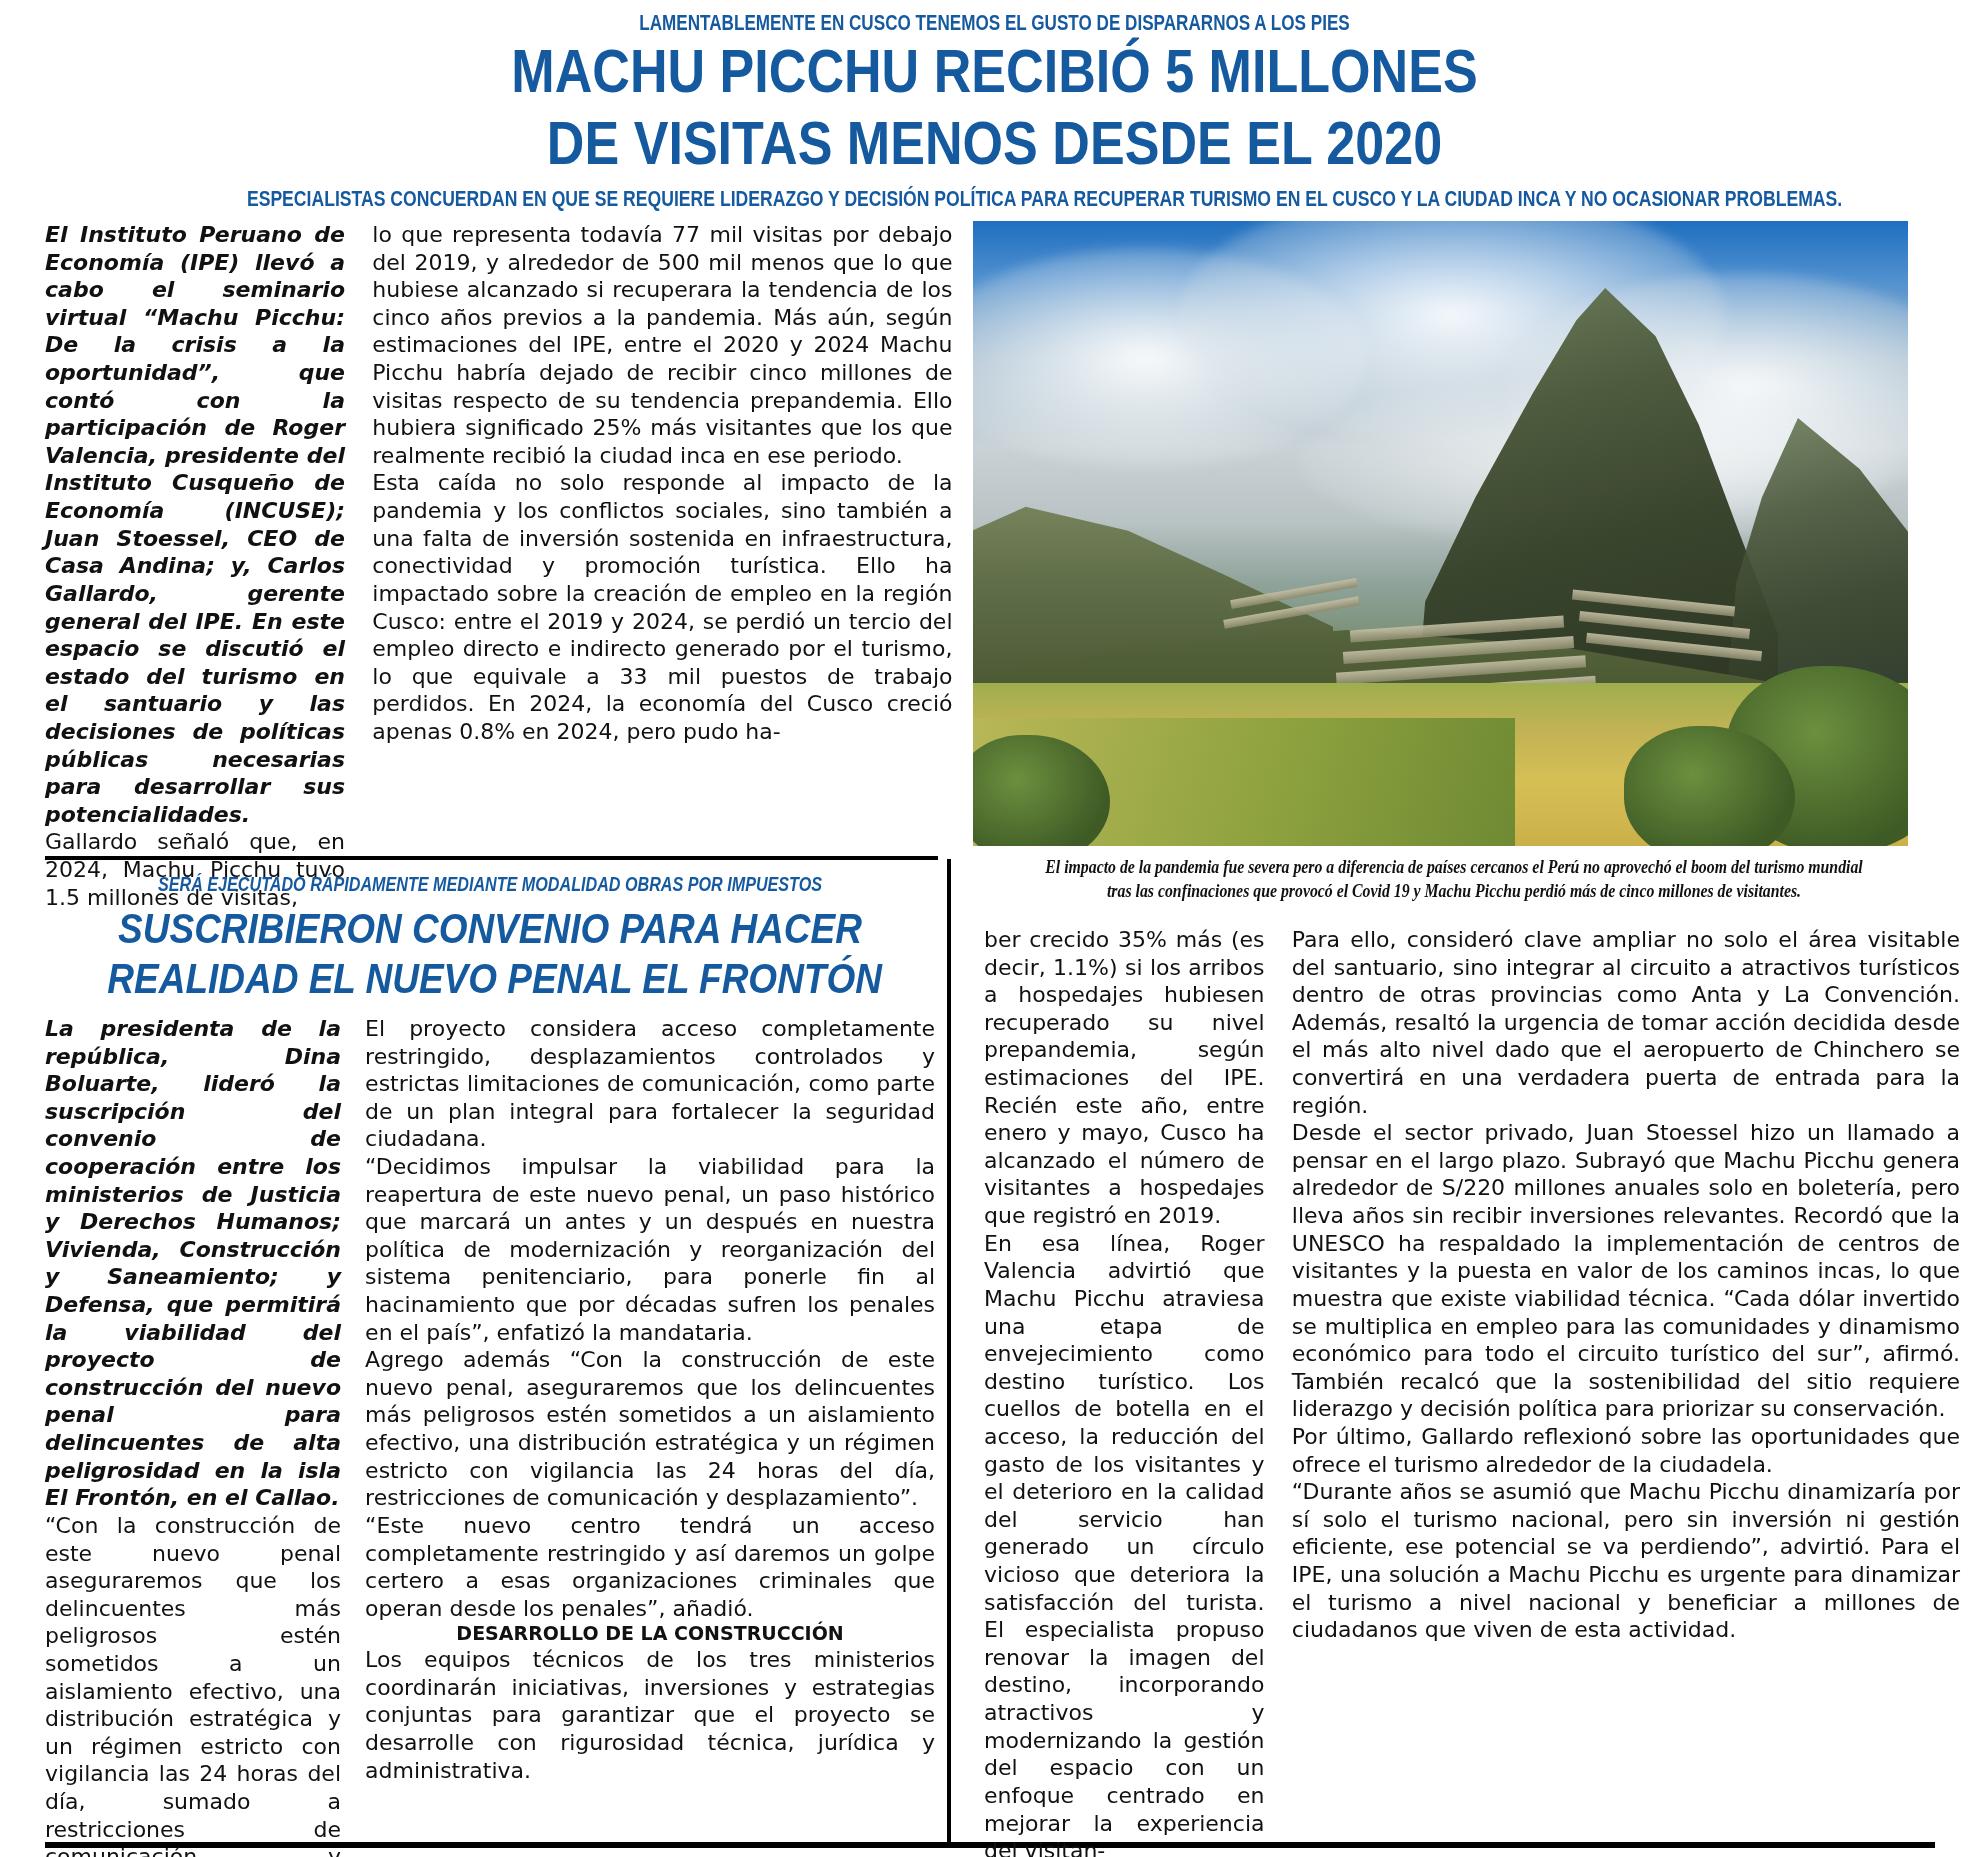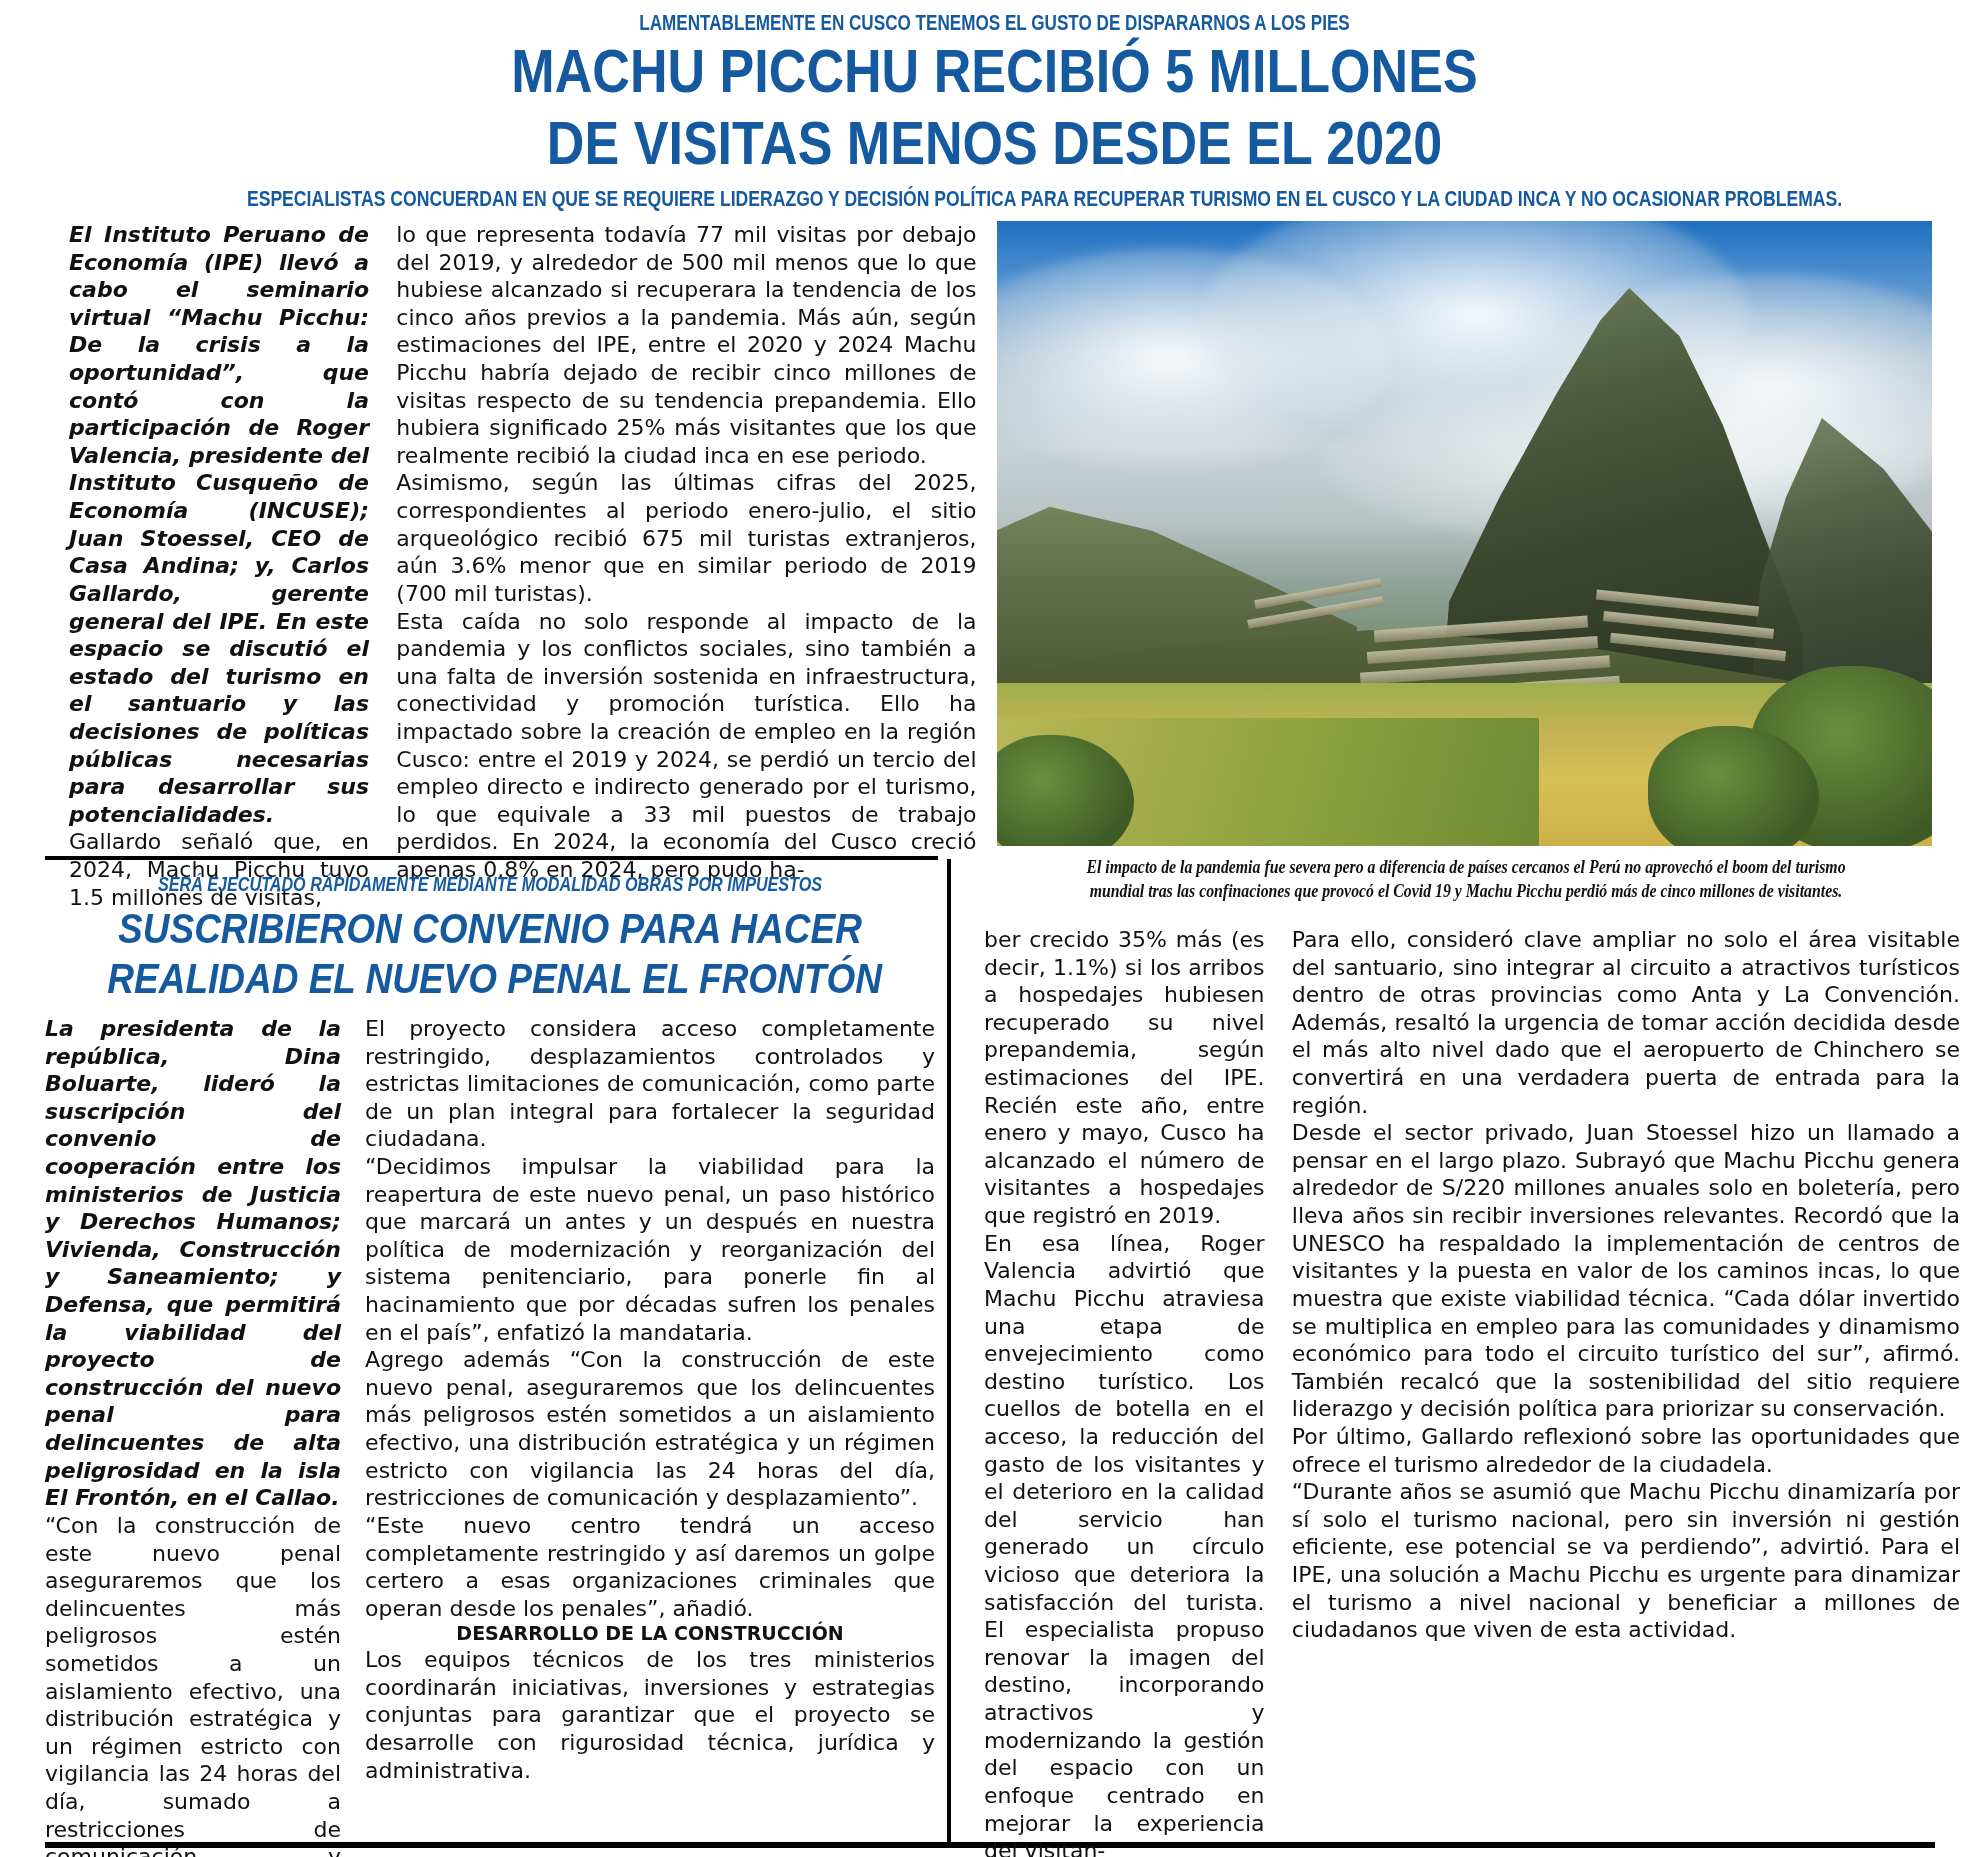--- a/index.html
+++ b/index.html
@@ -82,7 +82,7 @@
     padding: 0 0 0 0;
   }
   #sec1-inner { display: flex; gap: 0px; padding-left: 45px; padding-right: 45px; }
-  #sec1-c1 { width: 317px; padding-right: 17px; margin-left: 24px; }
+  #sec1-c1 { width: 317px; padding-right: 17px; }
   #sec1-c2 { width: 611px; padding-right: 20.5px; padding-left: 10.3px; }
   #sec1-photo-wrap { flex: 1; }
 

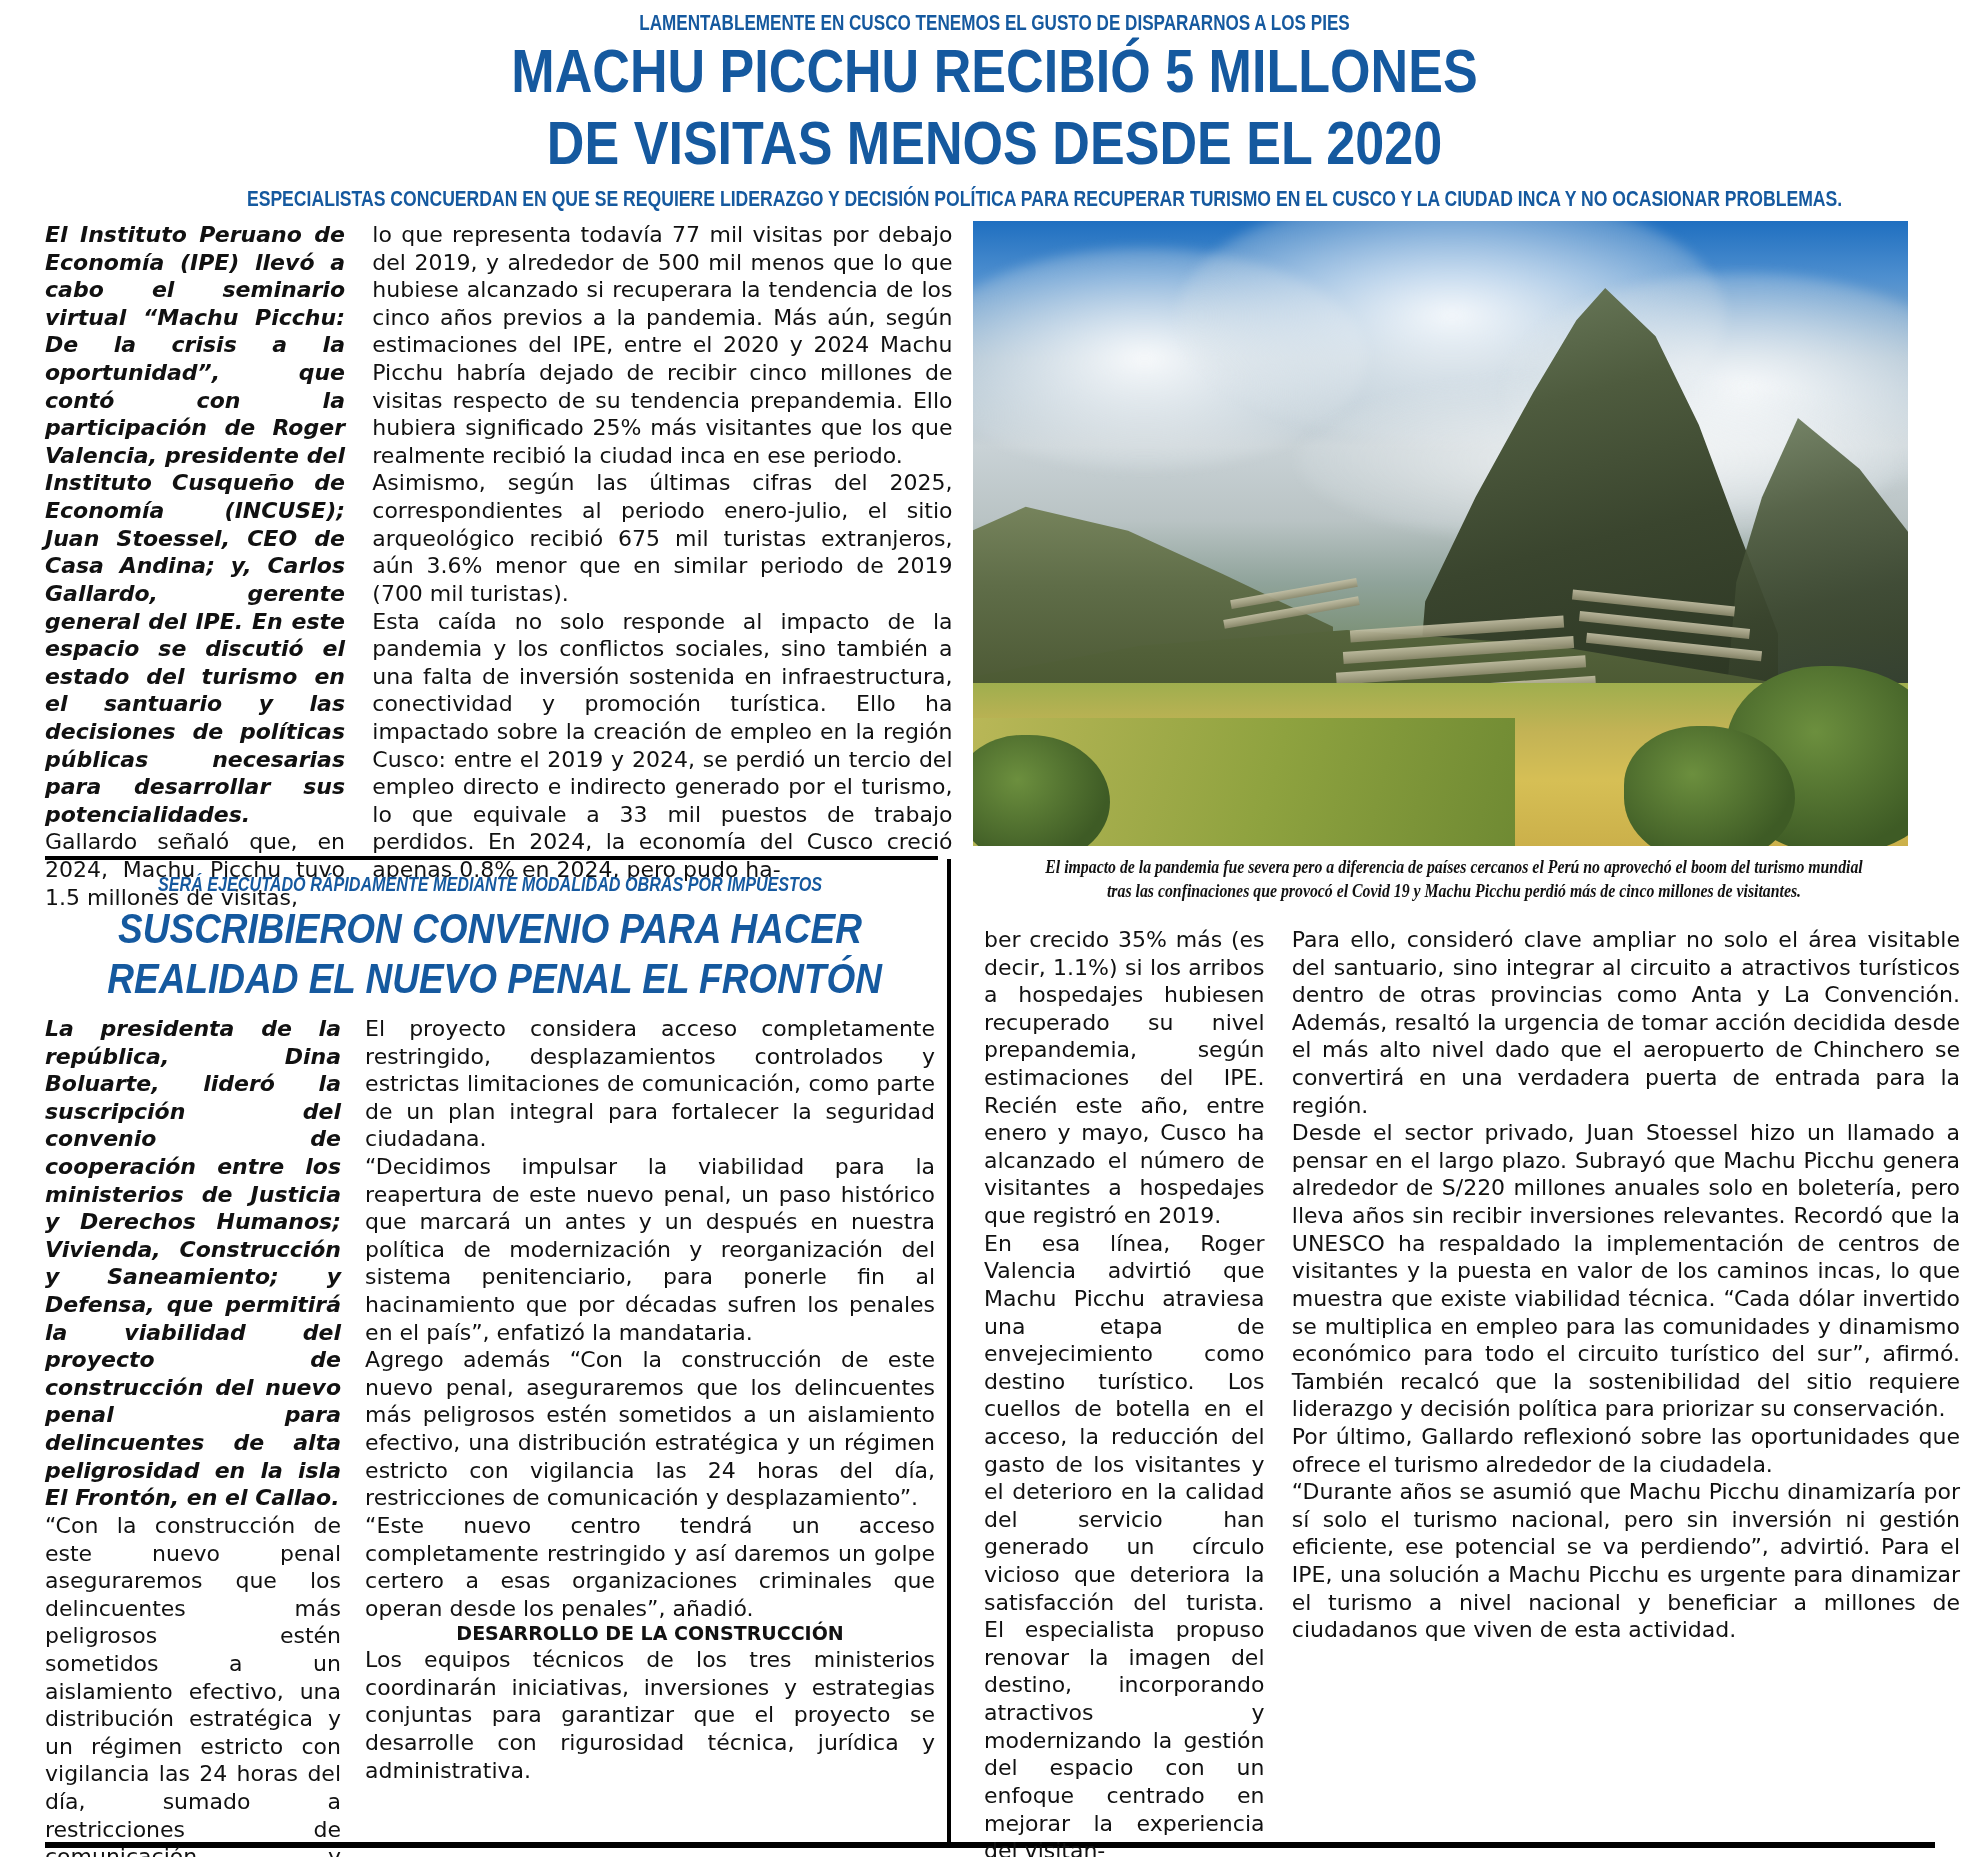--- a/index.html
+++ b/index.html
@@ -208,7 +208,6 @@
 
     <div id="sec1-c2" class="body-col">
       <p>lo que representa todavía 77 mil visitas por debajo del 2019, y alrededor de 500 mil menos que lo que hubiese alcanzado si recuperara la tendencia de los cinco años previos a la pandemia. Más aún, según estimaciones del IPE, entre el 2020 y 2024 Machu Picchu habría dejado de recibir cinco millones de visitas respecto de su tendencia prepandemia. Ello hubiera significado 25% más visitantes que los que realmente recibió la ciudad inca en ese periodo.</p>
-      <p>Asimismo, según las últimas cifras del 2025, correspondientes al periodo enero-julio, el sitio arqueológico recibió 675 mil turistas extranjeros, aún 3.6% menor que en similar periodo de 2019 (700 mil turistas).</p>
       <p>Esta caída no solo responde al impacto de la pandemia y los conflictos sociales, sino también a una falta de inversión sostenida en infraestructura, conectividad y promoción turística. Ello ha impactado sobre la creación de empleo en la región Cusco: entre el 2019 y 2024, se perdió un tercio del empleo directo e indirecto generado por el turismo, lo que equivale a 33 mil puestos de trabajo perdidos. En 2024, la economía del Cusco creció apenas 0.8% en 2024, pero pudo ha-</p>
     </div>
 

